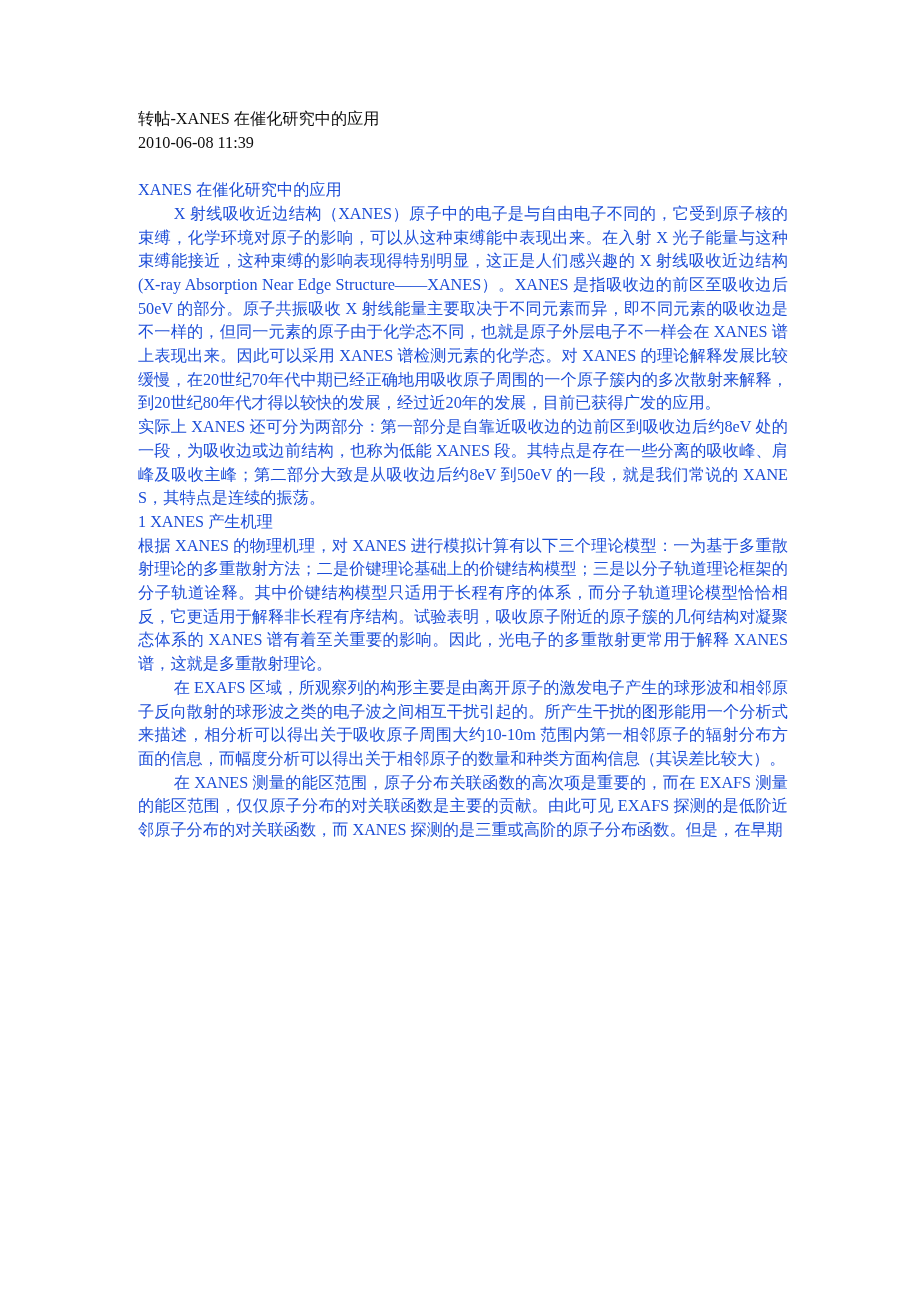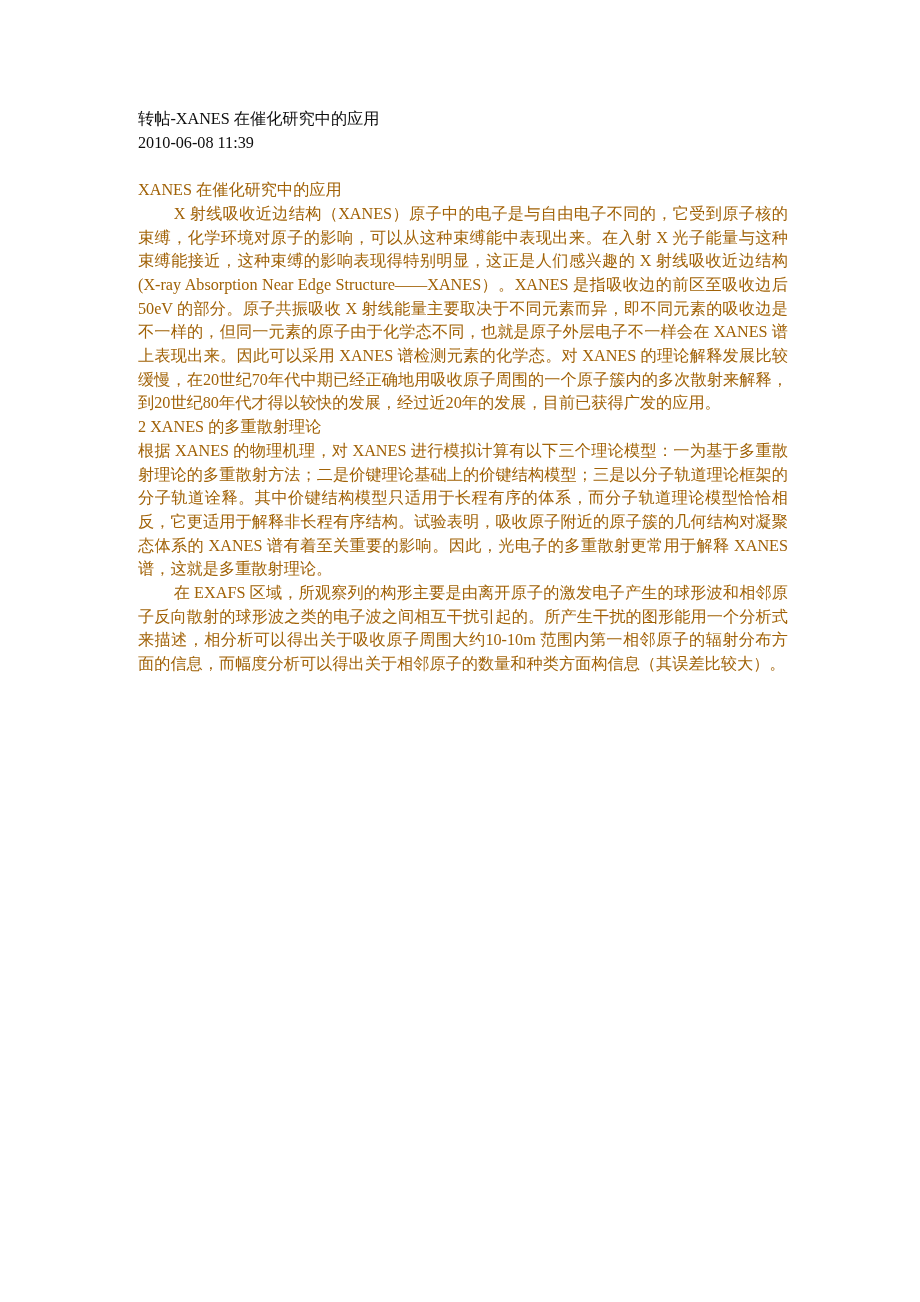--- a/index.html
+++ b/index.html
@@ -30,7 +30,7 @@
     text-align: justify;
     text-justify: inter-ideograph;
     word-break: break-all;
-    color: #a16207;
+    color: #1d4ed8;
   }
   .meta-line {
     font-size: 16.2px;

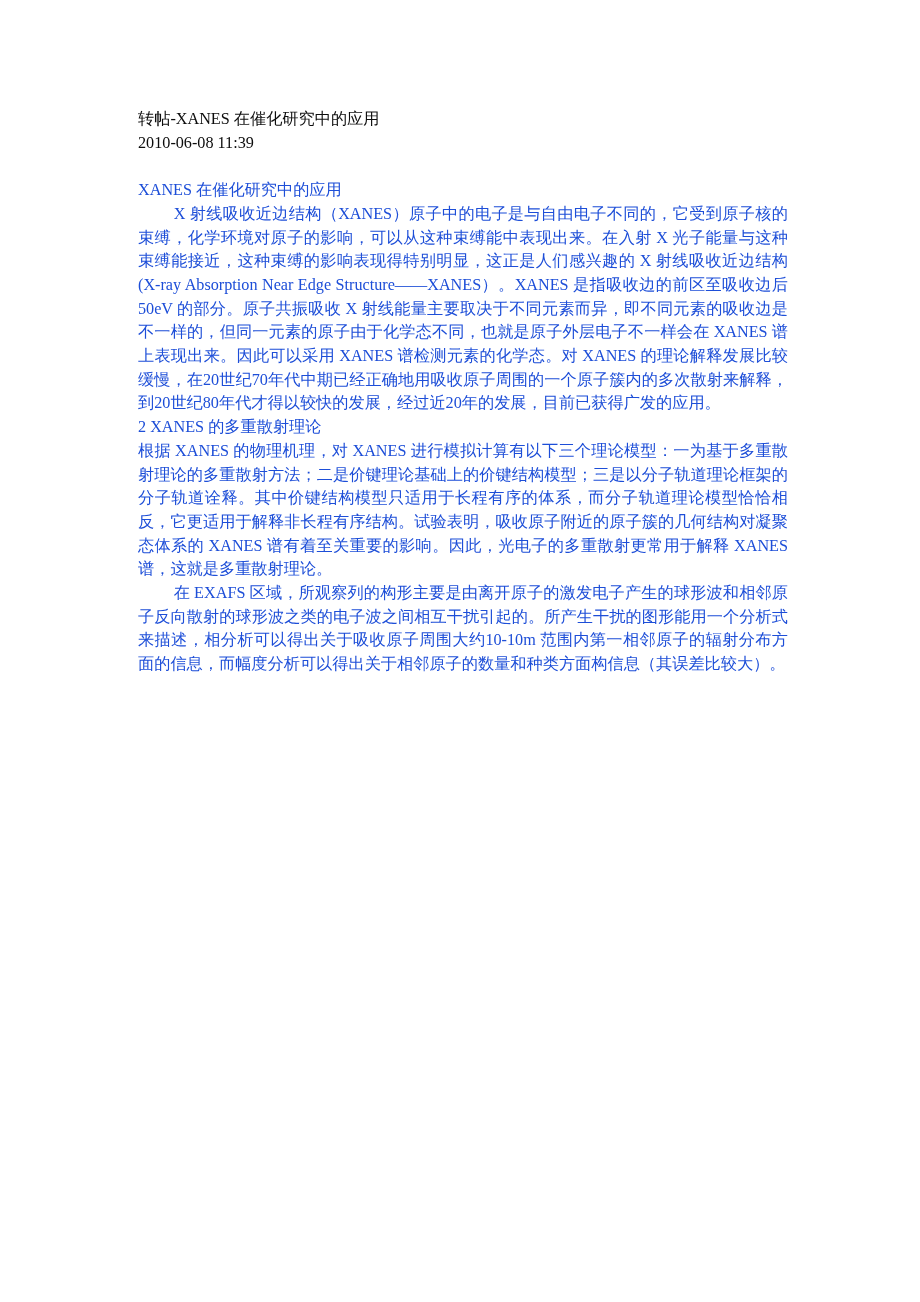--- a/index.html
+++ b/index.html
@@ -74,6 +74,7 @@
 
     <p class="indent">X 射线吸收近边结构（XANES）原子中的电子是与自由电子不同的，它受到原子核的束缚，化学环境对原子的影响，可以从这种束缚能中表现出来。在入射 X 光子能量与这种束缚能接近，这种束缚的影响表现得特别明显，这正是人们感兴趣的 X 射线吸收近边结构(X-ray Absorption Near Edge Structure——XANES）。XANES 是指吸收边的前区至吸收边后50eV 的部分。原子共振吸收 X 射线能量主要取决于不同元素而异，即不同元素的吸收边是不一样的，但同一元素的原子由于化学态不同，也就是原子外层电子不一样会在 XANES 谱上表现出来。因此可以采用 XANES 谱检测元素的化学态。对 XANES 的理论解释发展比较缓慢，在20世纪70年代中期已经正确地用吸收原子周围的一个原子簇内的多次散射来解释，到20世纪80年代才得以较快的发展，经过近20年的发展，目前已获得广发的应用。</p>
 
+    <p class="flush">实际上 XANES 还可分为两部分：第一部分是自靠近吸收边的边前区到吸收边后约8eV 处的一段，为吸收边或边前结构，也称为低能 XANES 段。其特点是存在一些分离的吸收峰、肩峰及吸收主峰；第二部分大致是从吸收边后约8eV 到50eV 的一段，就是我们常说的 XANES，其特点是连续的振荡。</p>
 
 
     <p class="flush heading">2 XANES 的多重散射理论</p>

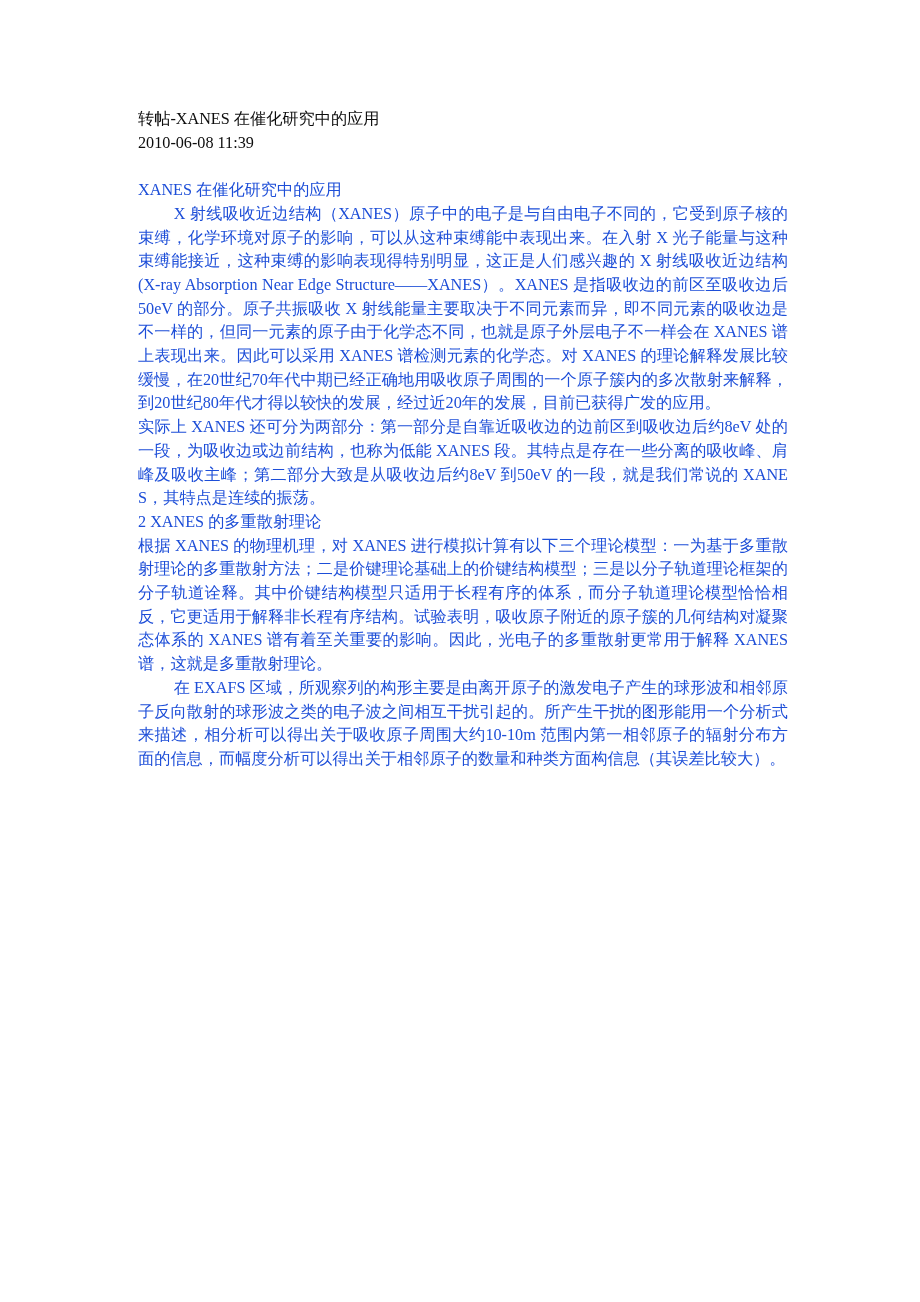--- a/index.html
+++ b/index.html
@@ -76,6 +76,7 @@
 
     <p class="flush">实际上 XANES 还可分为两部分：第一部分是自靠近吸收边的边前区到吸收边后约8eV 处的一段，为吸收边或边前结构，也称为低能 XANES 段。其特点是存在一些分离的吸收峰、肩峰及吸收主峰；第二部分大致是从吸收边后约8eV 到50eV 的一段，就是我们常说的 XANES，其特点是连续的振荡。</p>
 
+    <p class="flush heading">1 XANES 产生机理</p>
 
     <p class="flush heading">2 XANES 的多重散射理论</p>
     <p class="flush">根据 XANES 的物理机理，对 XANES 进行模拟计算有以下三个理论模型：一为基于多重散射理论的多重散射方法；二是价键理论基础上的价键结构模型；三是以分子轨道理论框架的分子轨道诠释。其中价键结构模型只适用于长程有序的体系，而分子轨道理论模型恰恰相反，它更适用于解释非长程有序结构。试验表明，吸收原子附近的原子簇的几何结构对凝聚态体系的 XANES 谱有着至关重要的影响。因此，光电子的多重散射更常用于解释 XANES 谱，这就是多重散射理论。</p>

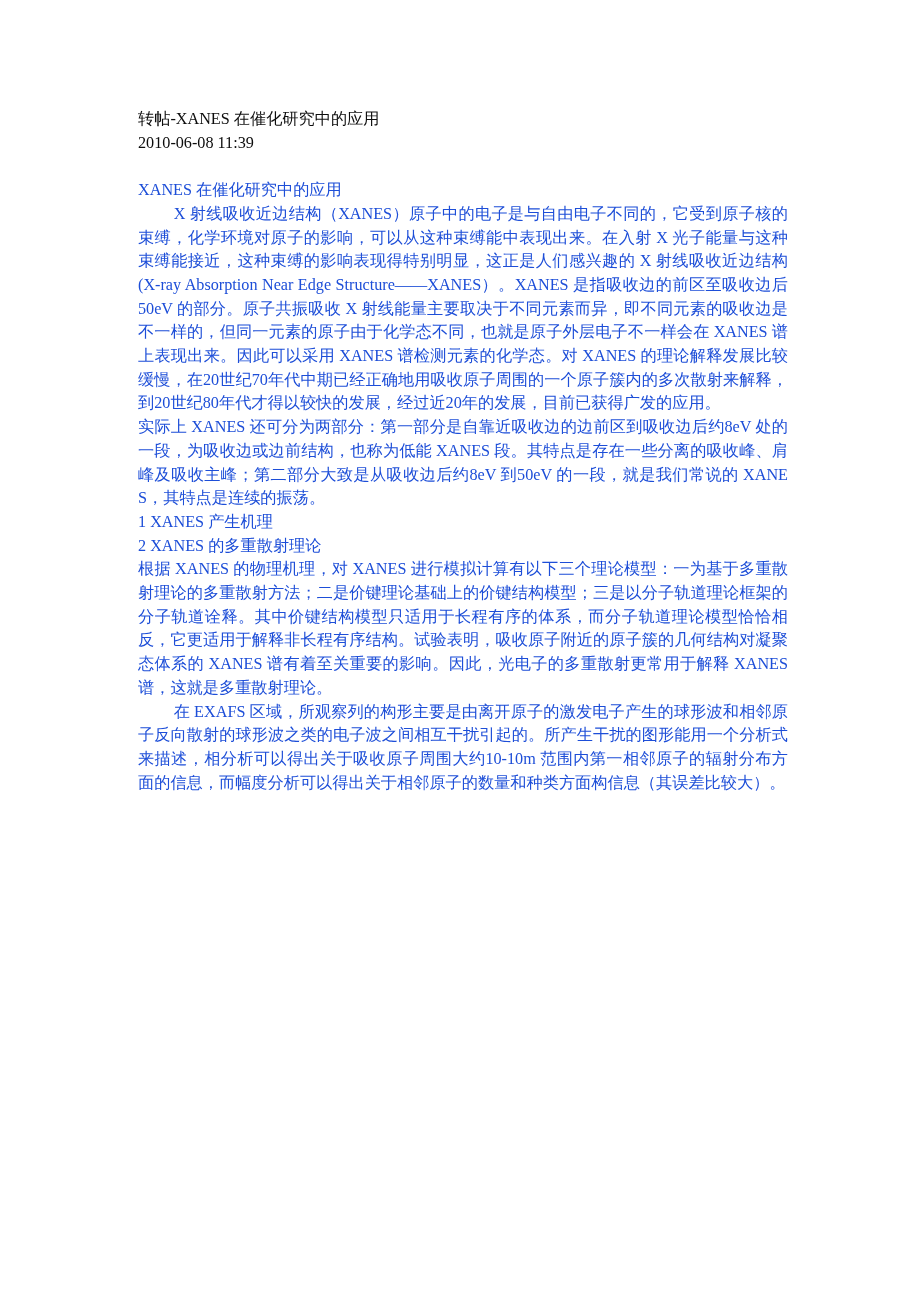--- a/index.html
+++ b/index.html
@@ -78,7 +78,6 @@
 
     <p class="flush heading">1 XANES 产生机理</p>
 
-    <p class="flush heading">2 XANES 的多重散射理论</p>
     <p class="flush">根据 XANES 的物理机理，对 XANES 进行模拟计算有以下三个理论模型：一为基于多重散射理论的多重散射方法；二是价键理论基础上的价键结构模型；三是以分子轨道理论框架的分子轨道诠释。其中价键结构模型只适用于长程有序的体系，而分子轨道理论模型恰恰相反，它更适用于解释非长程有序结构。试验表明，吸收原子附近的原子簇的几何结构对凝聚态体系的 XANES 谱有着至关重要的影响。因此，光电子的多重散射更常用于解释 XANES 谱，这就是多重散射理论。</p>
 
     <p class="indent">在 EXAFS 区域，所观察列的构形主要是由离开原子的激发电子产生的球形波和相邻原子反向散射的球形波之类的电子波之间相互干扰引起的。所产生干扰的图形能用一个分析式来描述，相分析可以得出关于吸收原子周围大约10-10m 范围内第一相邻原子的辐射分布方面的信息，而幅度分析可以得出关于相邻原子的数量和种类方面构信息（其误差比较大）。</p>

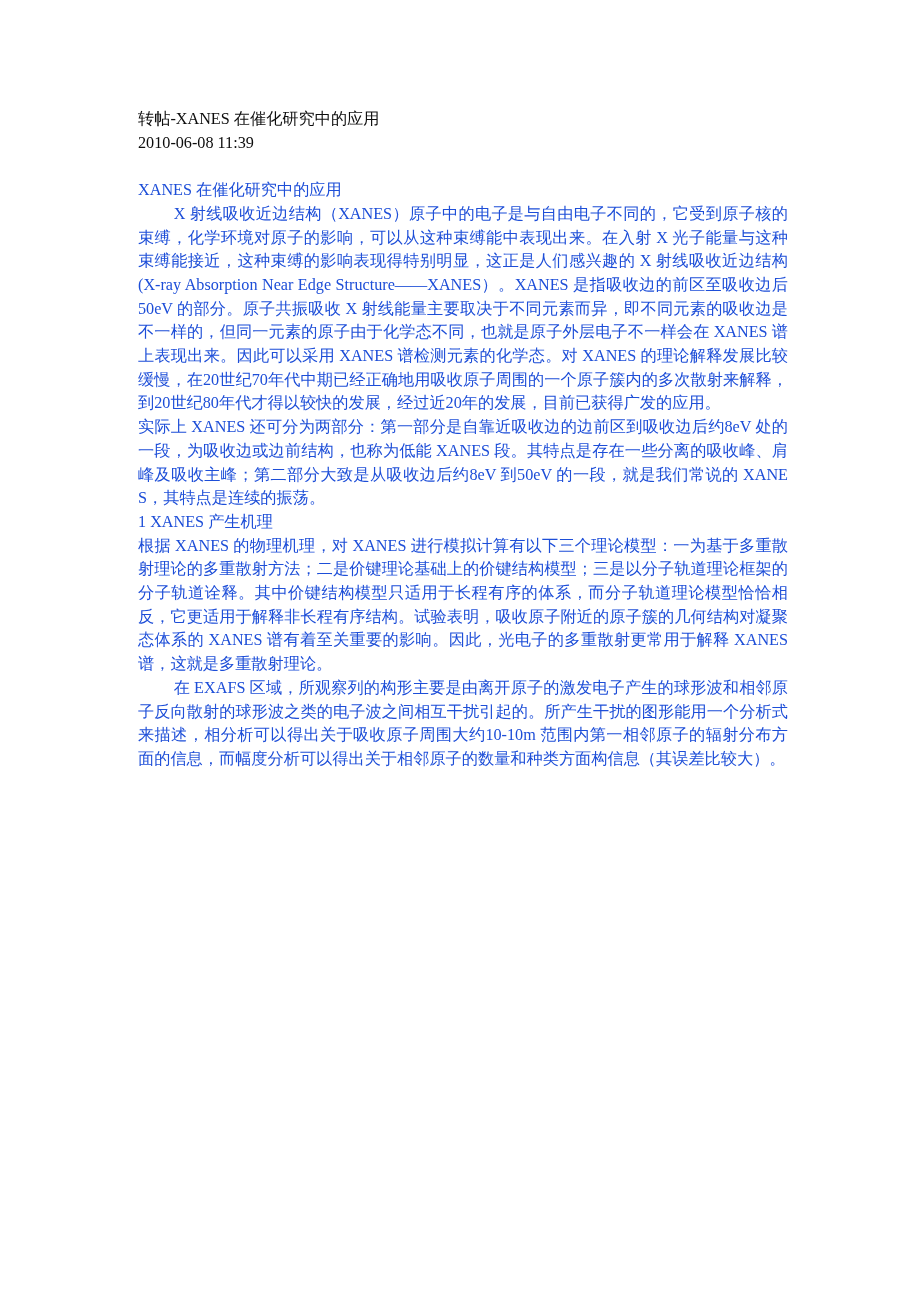--- a/index.html
+++ b/index.html
@@ -81,6 +81,7 @@
     <p class="flush">根据 XANES 的物理机理，对 XANES 进行模拟计算有以下三个理论模型：一为基于多重散射理论的多重散射方法；二是价键理论基础上的价键结构模型；三是以分子轨道理论框架的分子轨道诠释。其中价键结构模型只适用于长程有序的体系，而分子轨道理论模型恰恰相反，它更适用于解释非长程有序结构。试验表明，吸收原子附近的原子簇的几何结构对凝聚态体系的 XANES 谱有着至关重要的影响。因此，光电子的多重散射更常用于解释 XANES 谱，这就是多重散射理论。</p>
 
     <p class="indent">在 EXAFS 区域，所观察列的构形主要是由离开原子的激发电子产生的球形波和相邻原子反向散射的球形波之类的电子波之间相互干扰引起的。所产生干扰的图形能用一个分析式来描述，相分析可以得出关于吸收原子周围大约10-10m 范围内第一相邻原子的辐射分布方面的信息，而幅度分析可以得出关于相邻原子的数量和种类方面构信息（其误差比较大）。</p>
+    <p class="indent">在 XANES 测量的能区范围，原子分布关联函数的高次项是重要的，而在 EXAFS 测量的能区范围，仅仅原子分布的对关联函数是主要的贡献。由此可见 EXAFS 探测的是低阶近邻原子分布的对关联函数，而 XANES 探测的是三重或高阶的原子分布函数。但是，在早期</p>
 
   </div>
 </div>

